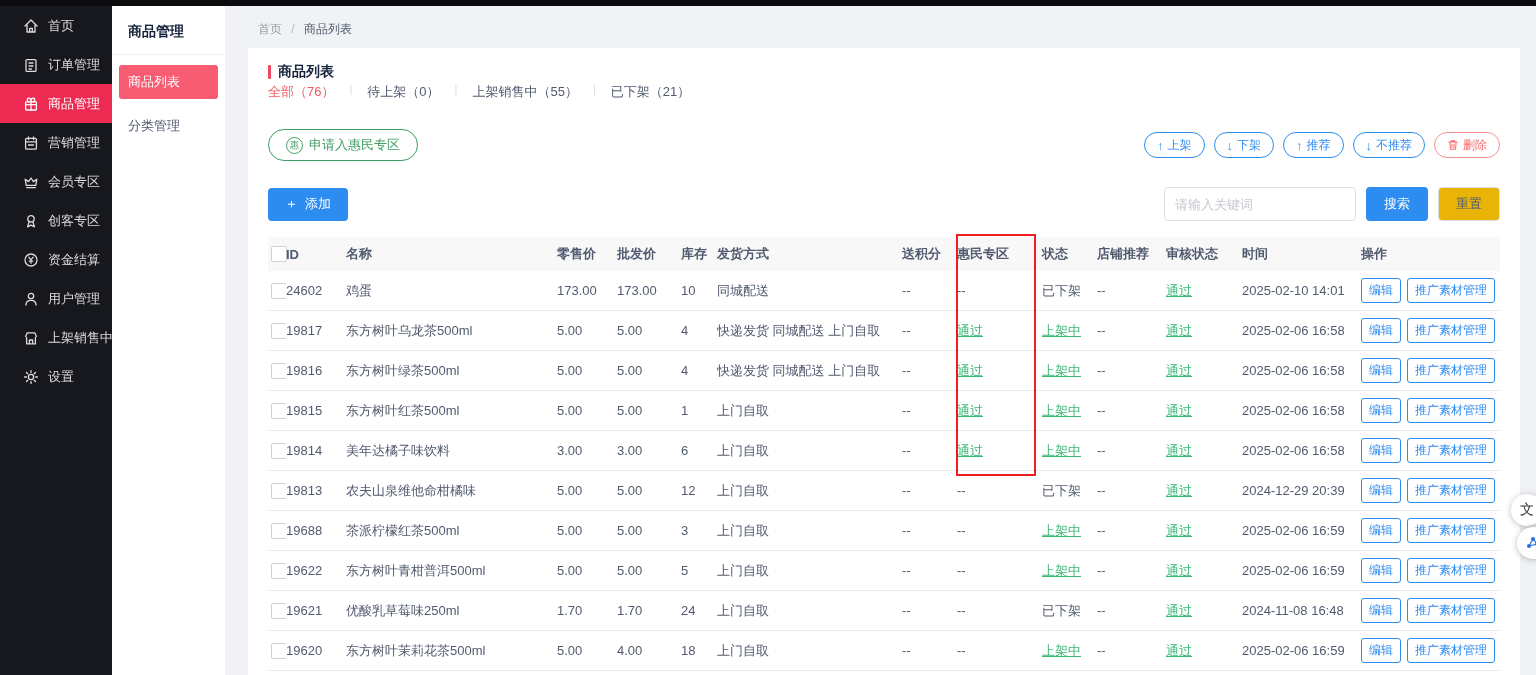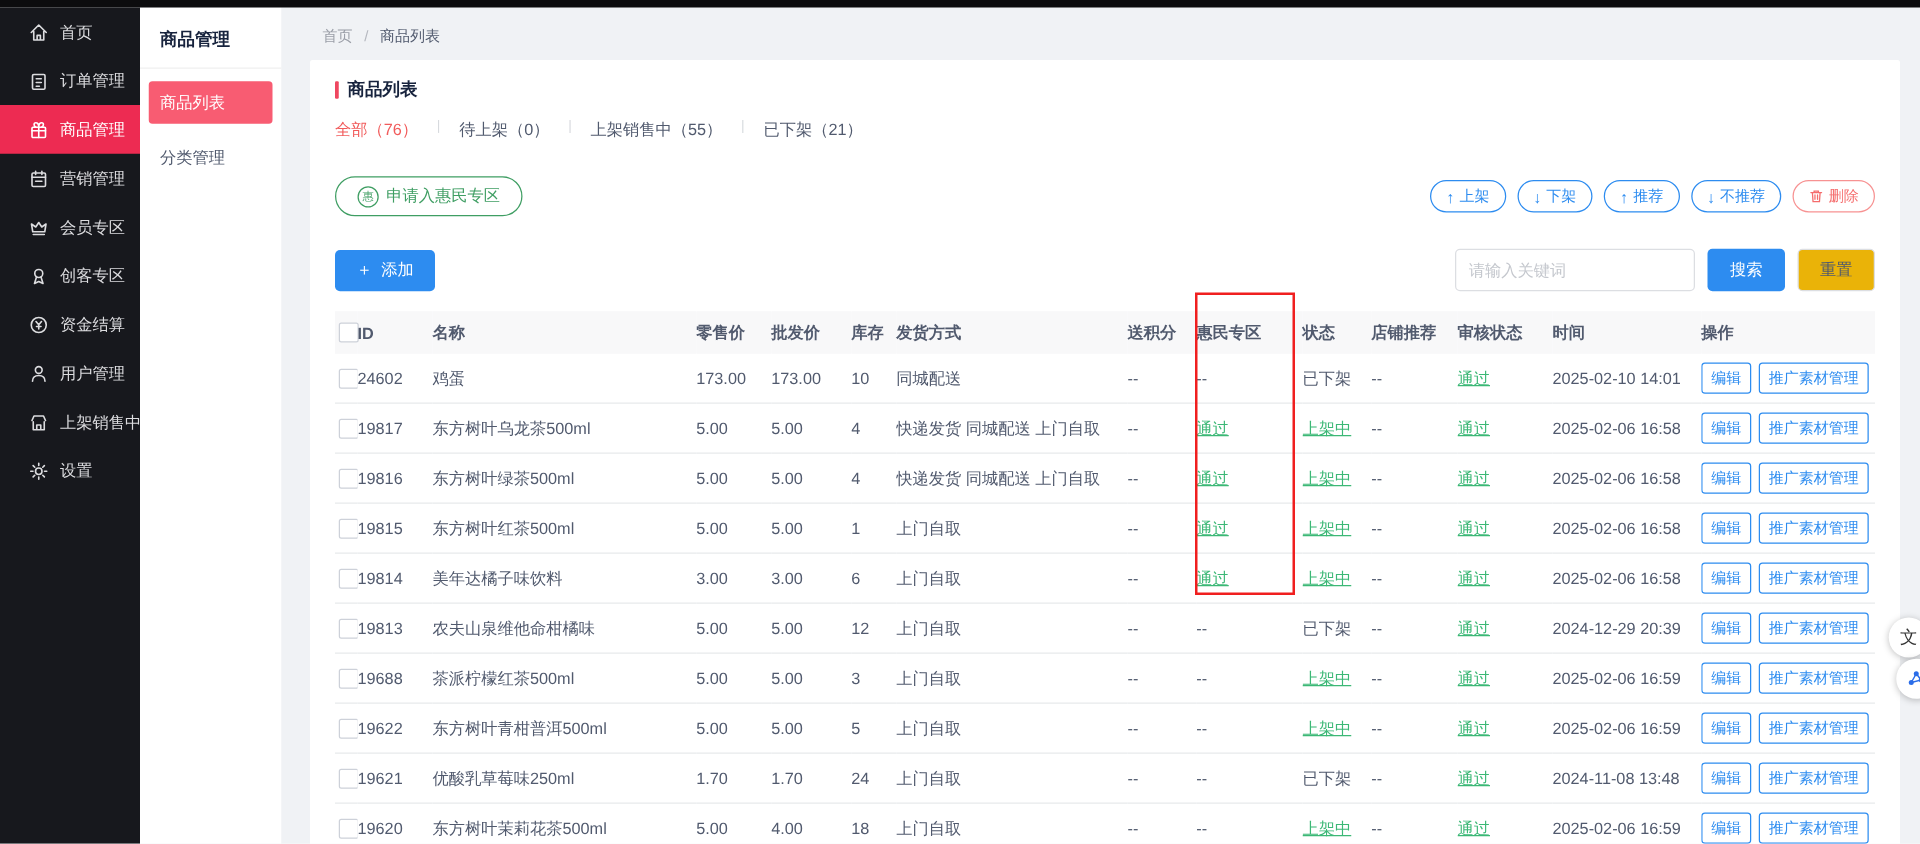--- a/index.html
+++ b/index.html
@@ -37,7 +37,7 @@
   .title-row{display:flex;align-items:center;gap:7px;height:20px;}
   .title-bar{width:3px;height:14px;background:#ef4760;border-radius:1px;}
   .page-title{font-size:14px;font-weight:bold;color:#17233d;}
-  .tabs{display:flex;align-items:flex-start;margin-top:13px;font-size:13px;color:#515a6e;height:18px;}
+  .tabs{display:flex;align-items:flex-start;margin-top:1px;font-size:13px;color:#515a6e;height:18px;}
   .tab{cursor:pointer;}
   .tab.active{color:#f15b5b;}
   .tab-sep{color:#d7dade;margin:0 15px;font-size:11px;}

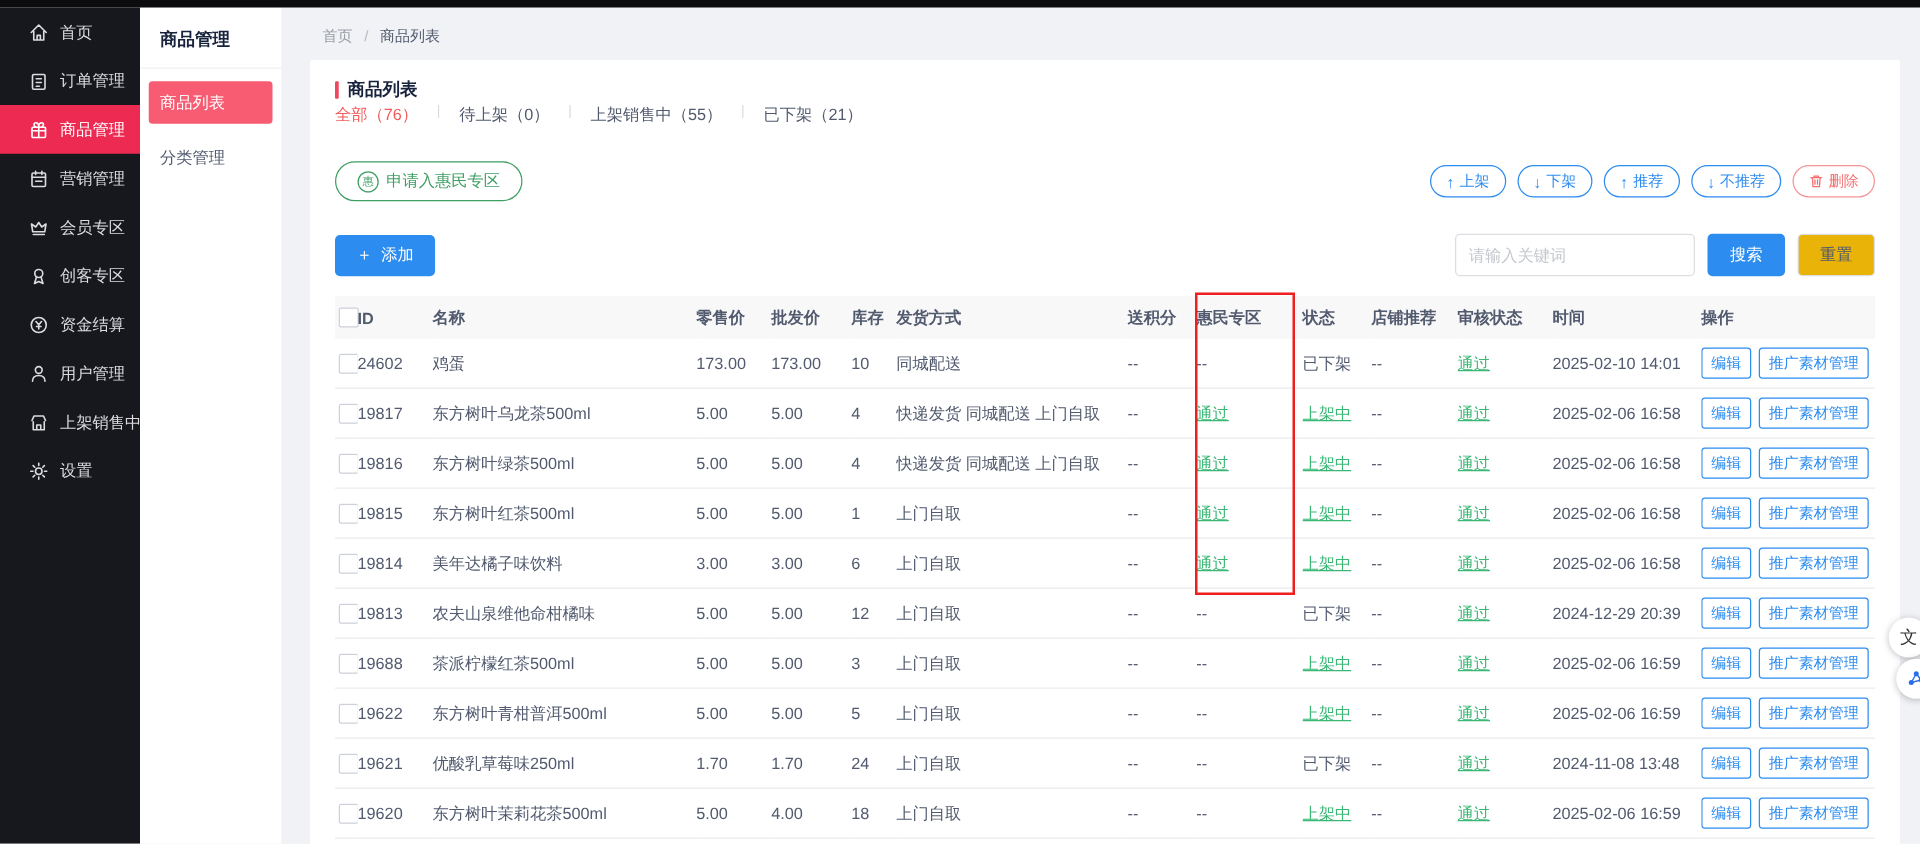--- a/index.html
+++ b/index.html
@@ -416,7 +416,7 @@
               <td><span>已下架</span></td>
               <td>--</td>
               <td><span class="glink">通过</span></td>
-              <td>2024-11-08 13:48</td>
+              <td>2024-11-08 16:48</td>
               <td class="ops"><button class="op-btn">编辑</button><button class="op-btn">推广素材管理</button></td>
             </tr>
             <tr>

